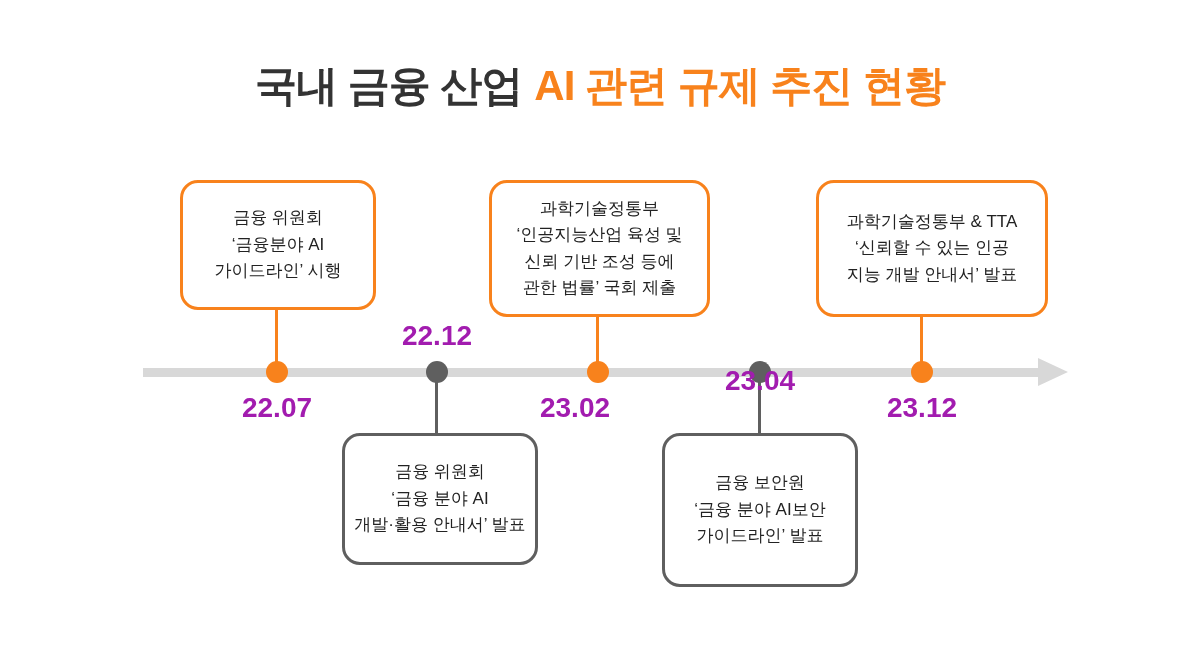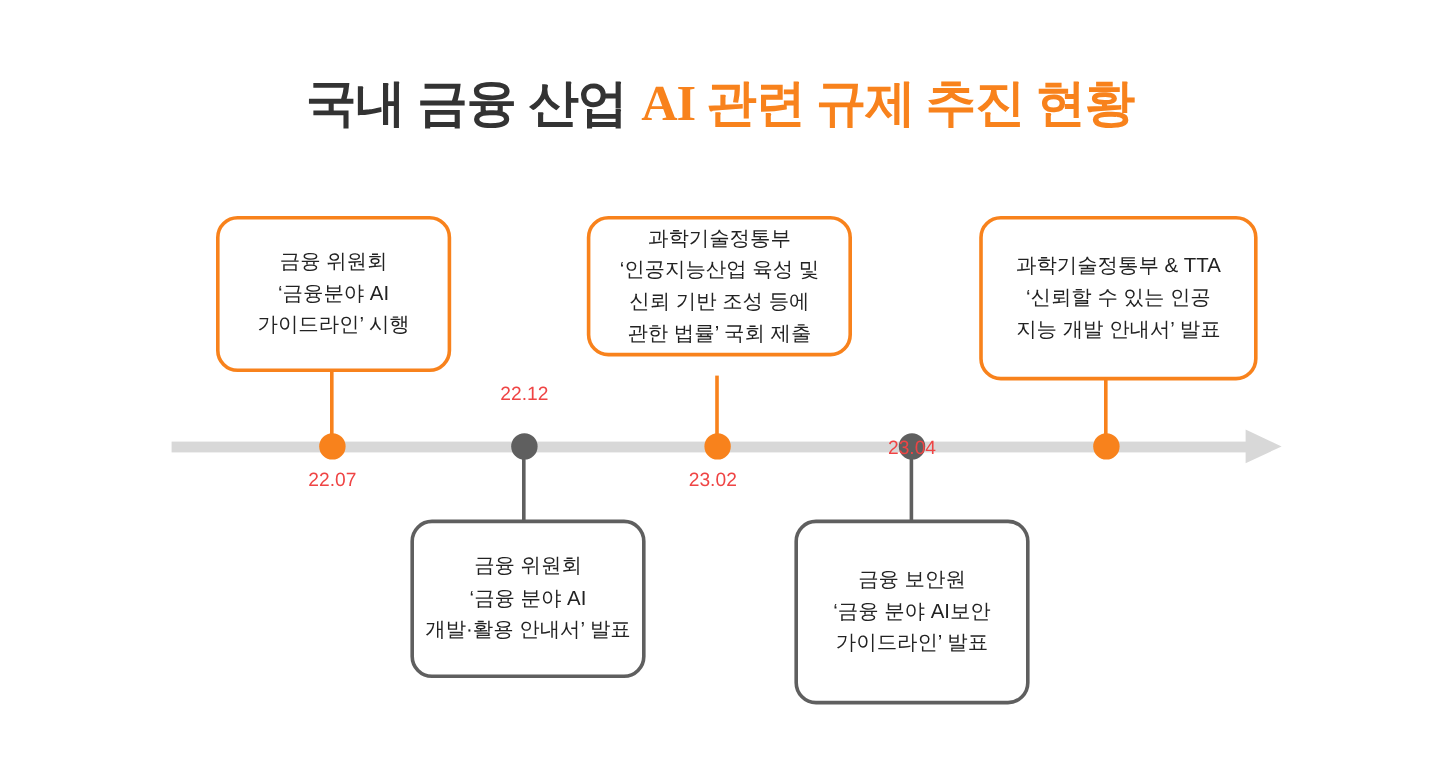--- a/index.html
+++ b/index.html
@@ -24,7 +24,7 @@
     letter-spacing:-1px;color:var(--ink);
     white-space:nowrap;
   }
-  .title .accent{color:var(--accent);margin-left:12px;font-family:Liberation Serif, serif;}
+  .title .accent{color:var(--accent);margin-left:12px;}
   
   .tl-line{
     position:absolute;left:143px;top:368px;width:897px;height:9px;

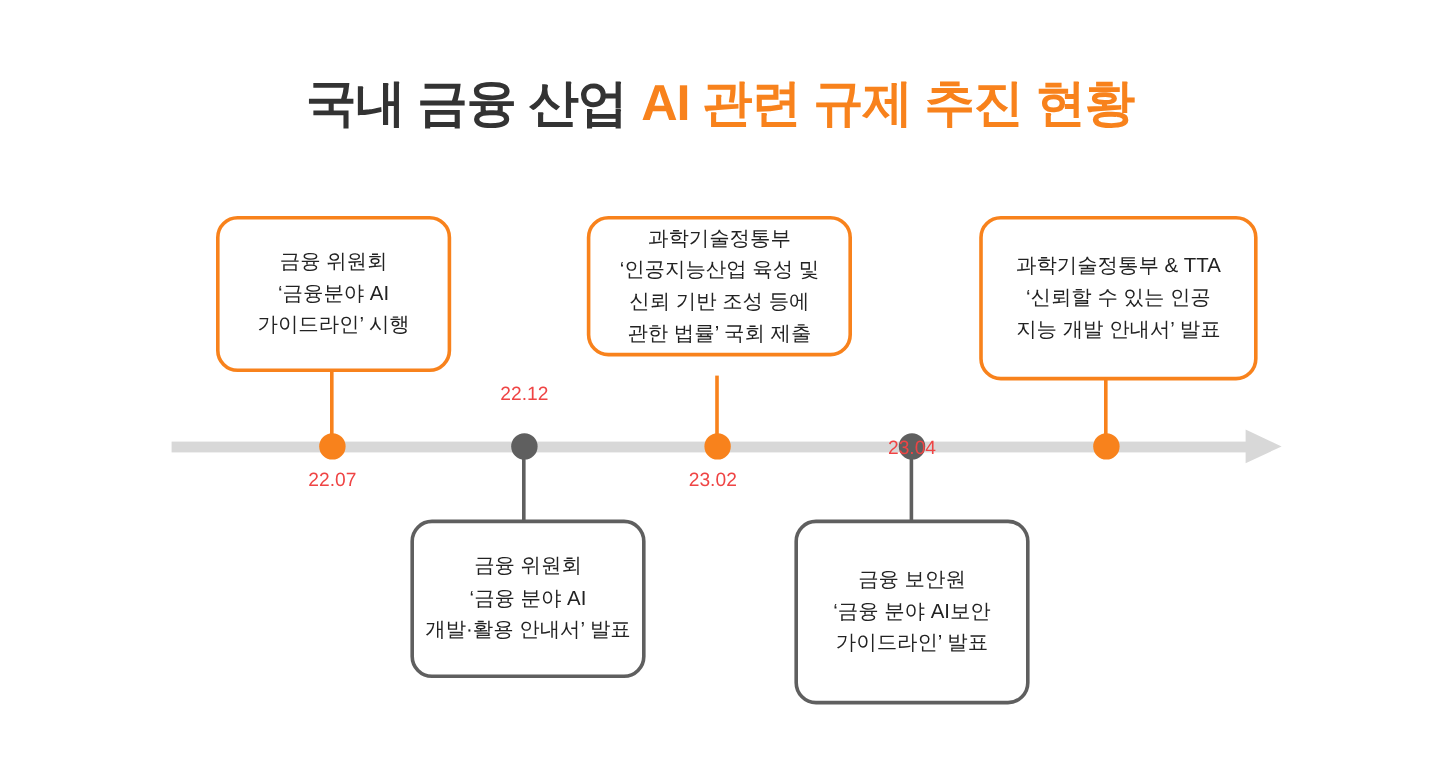--- a/index.html
+++ b/index.html
@@ -80,7 +80,7 @@
   }
   .b0{left:180px;top:180px;width:196px;height:130px;}
   .b1{left:342px;top:433px;width:196px;height:132px;}
-  .b2{left:489px;top:180px;width:221px;height:117px;}
+  .b2{left:489px;top:180px;width:221px;height:137px;}
   .b3{left:662px;top:433px;width:196px;height:154px;}
   .b4{left:816px;top:180px;width:232px;height:137px;}
 </style>

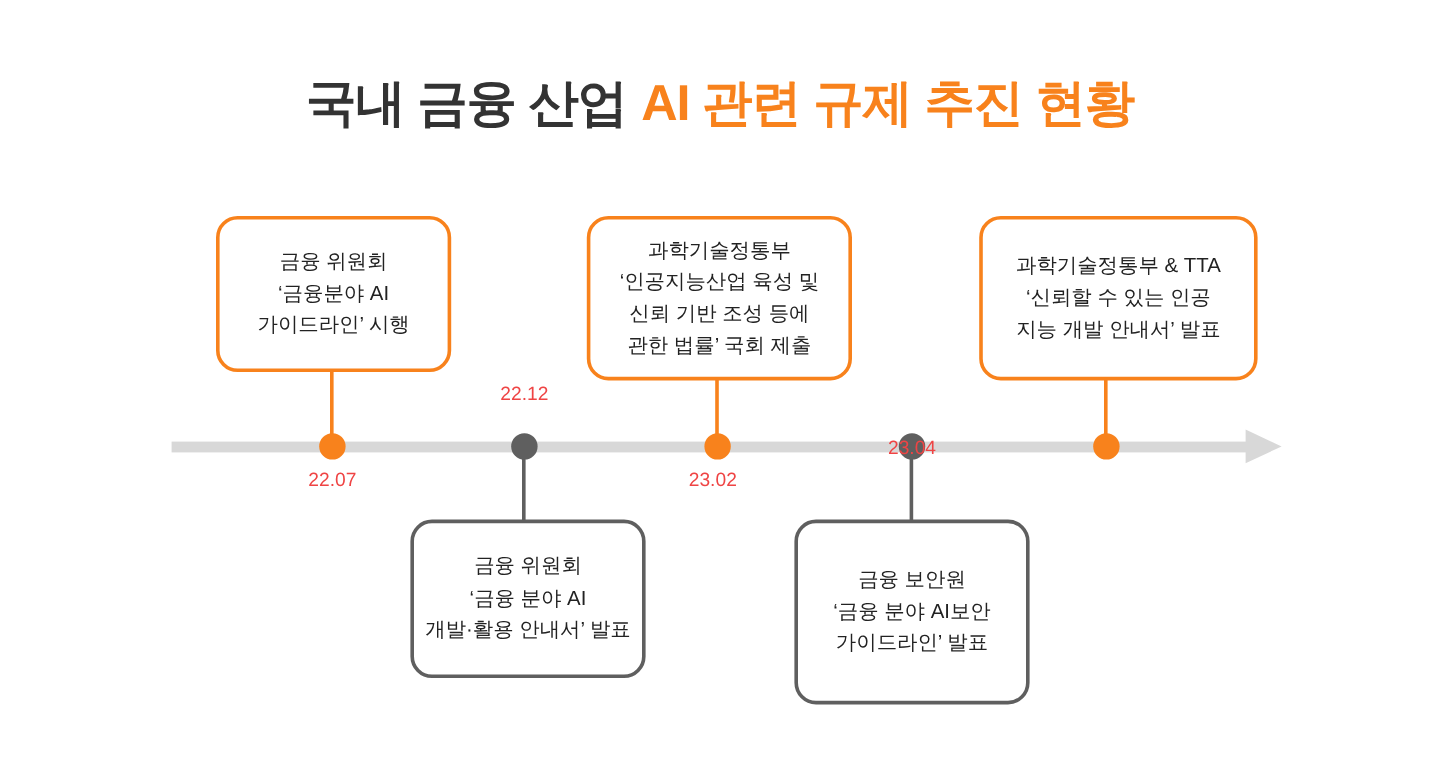--- a/index.html
+++ b/index.html
@@ -58,7 +58,7 @@
   
   .date{
     position:absolute;width:120px;text-align:center;
-    font-size:16px;font-weight:400;color:#ef4444;z-index:5;
+    font-size:28px;font-weight:700;color:#a21caf;z-index:5;
     letter-spacing:0px;
   }
   .t0{left:217px;top:392px;}

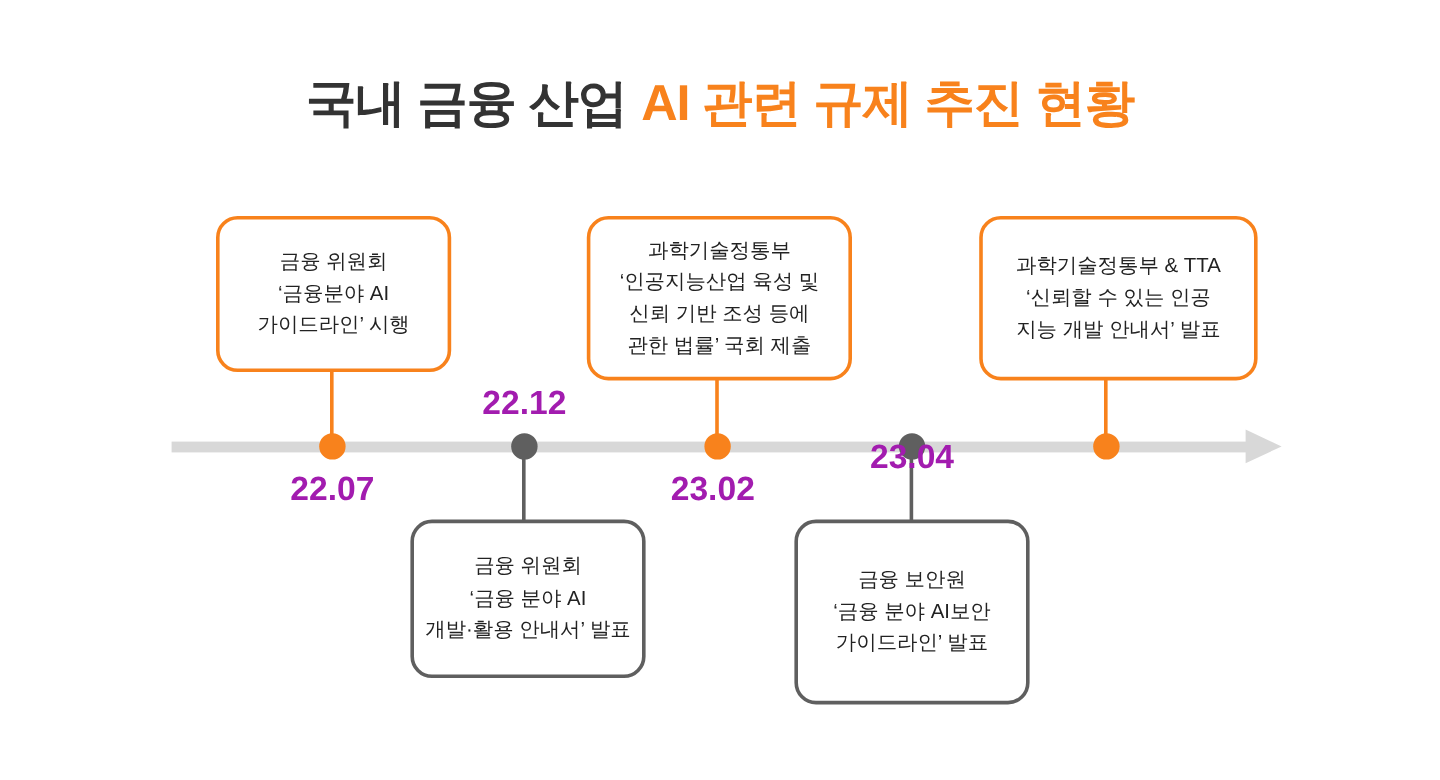--- a/index.html
+++ b/index.html
@@ -63,7 +63,7 @@
   }
   .t0{left:217px;top:392px;}
   .t1{left:377px;top:320px;}
-  .t2{left:534px;top:392px;}
+  .t2{left:515px;top:392px;}
   .t3{left:700px;top:320px;margin-top:45px;}
   .t4{left:862px;top:392px;}
   

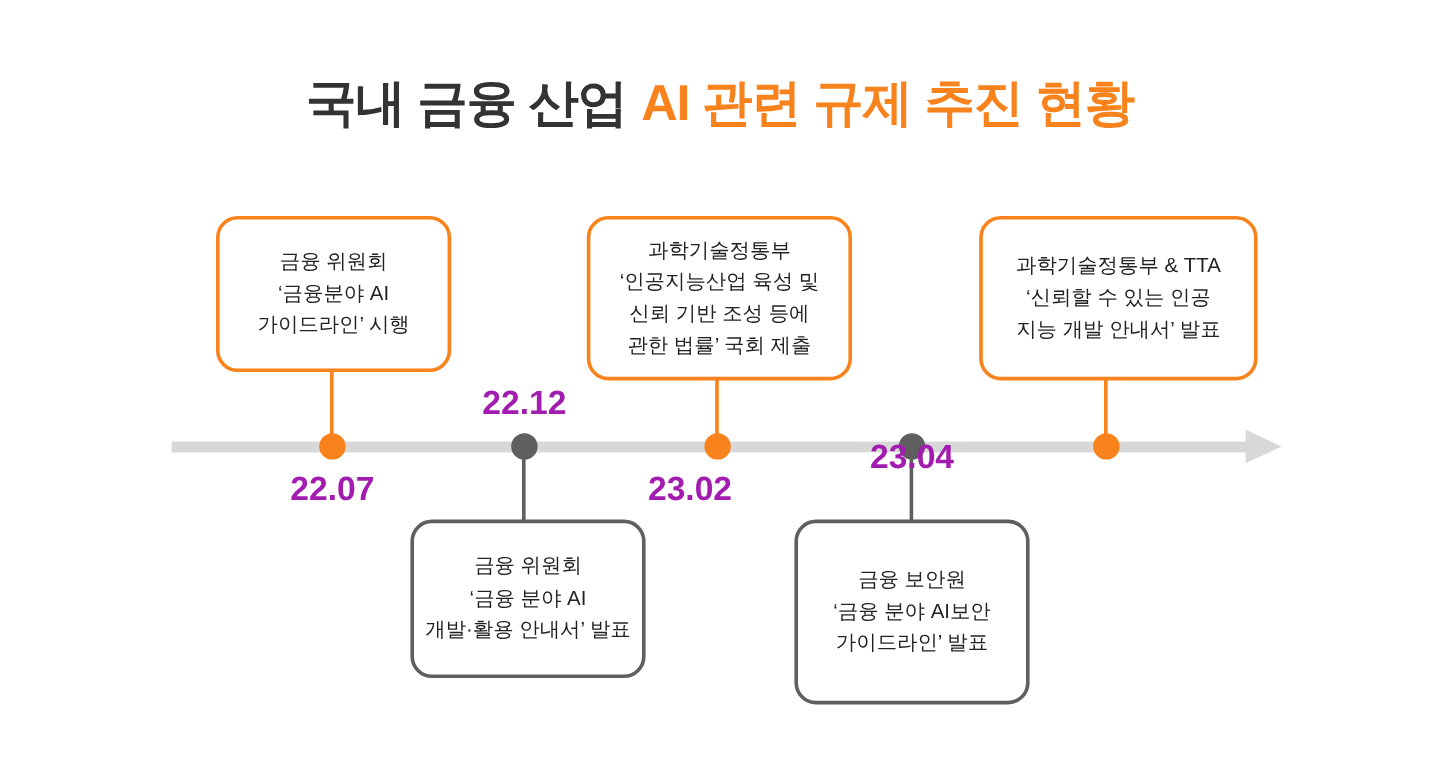--- a/index.html
+++ b/index.html
@@ -133,6 +133,7 @@
 
   <div class="connector orange c4"></div>
   <div class="dot orange d4"></div>
+  <div class="date t4">23.12</div>
   <div class="callout orange b4">
     <span class="callout-text">과학기술정통부 &amp; TTA
 ‘신뢰할 수 있는 인공

